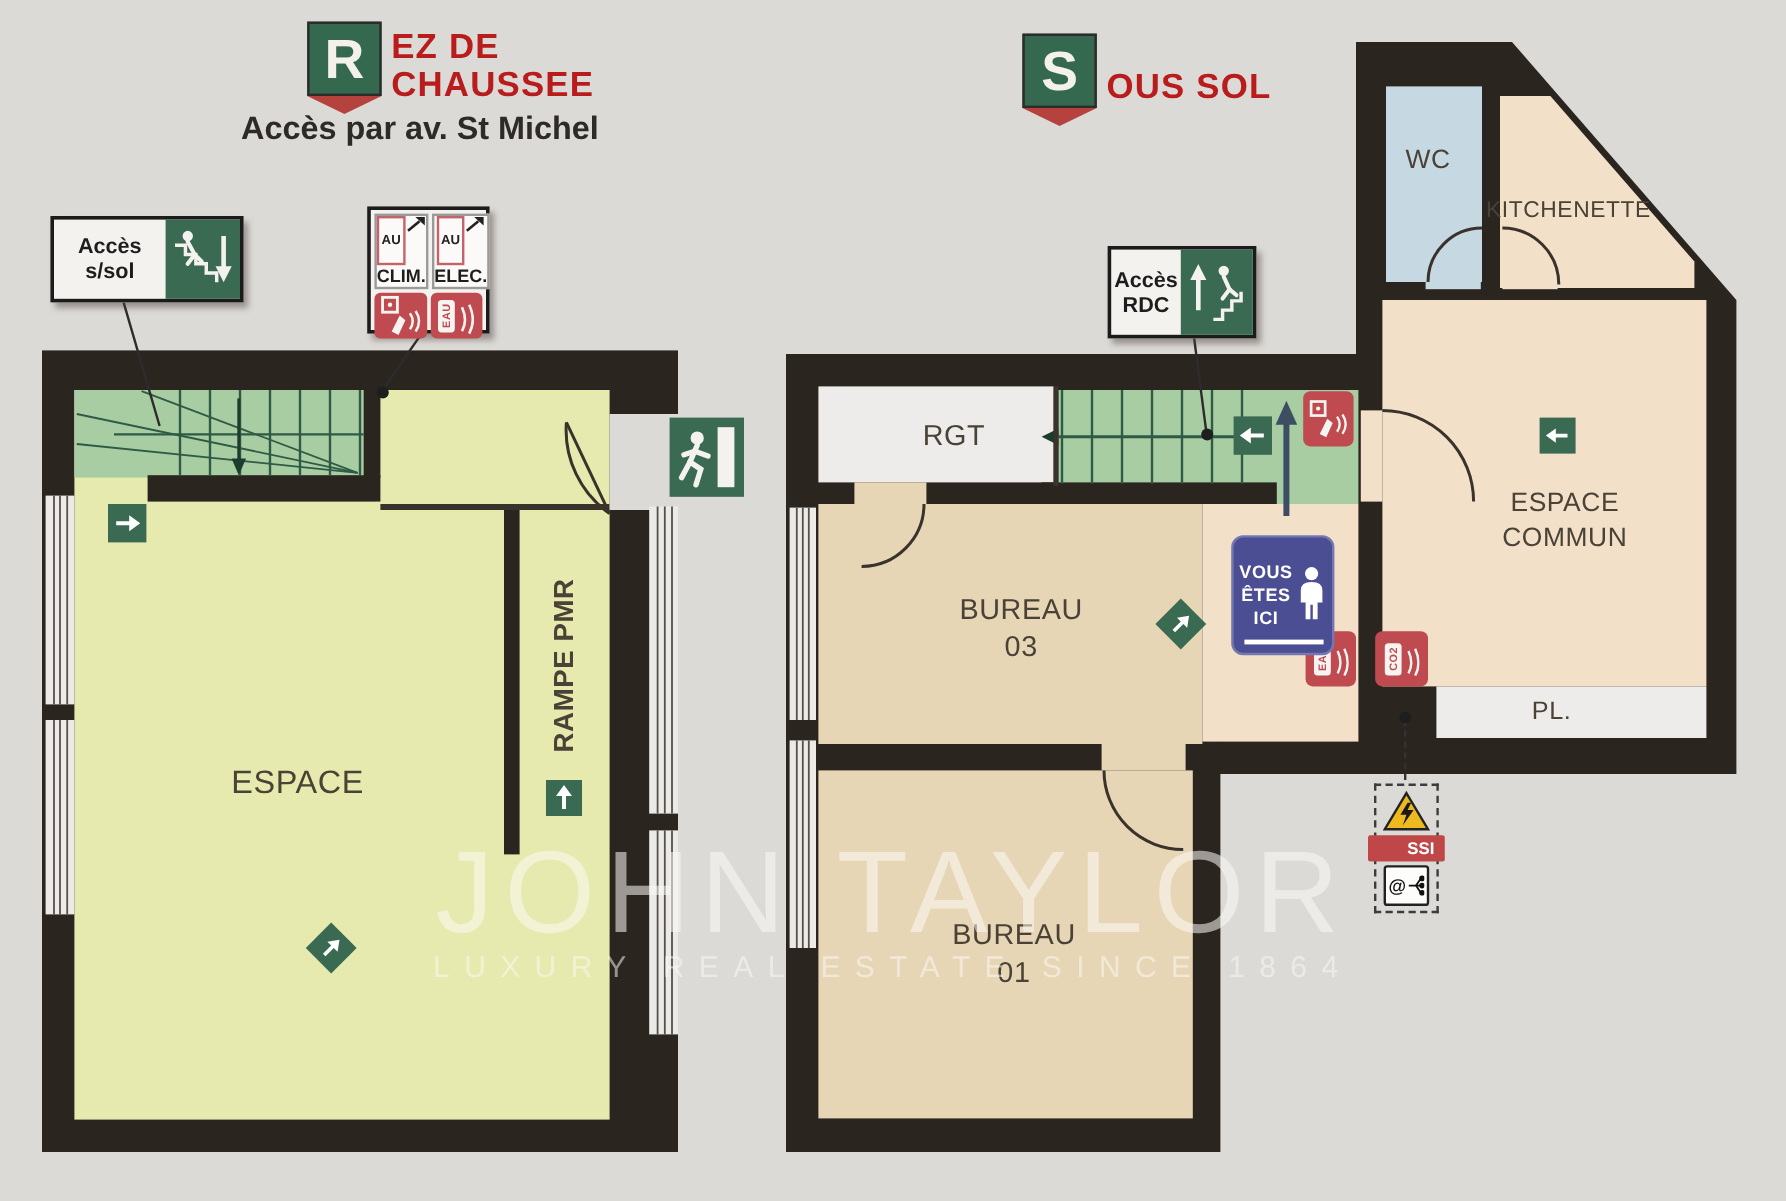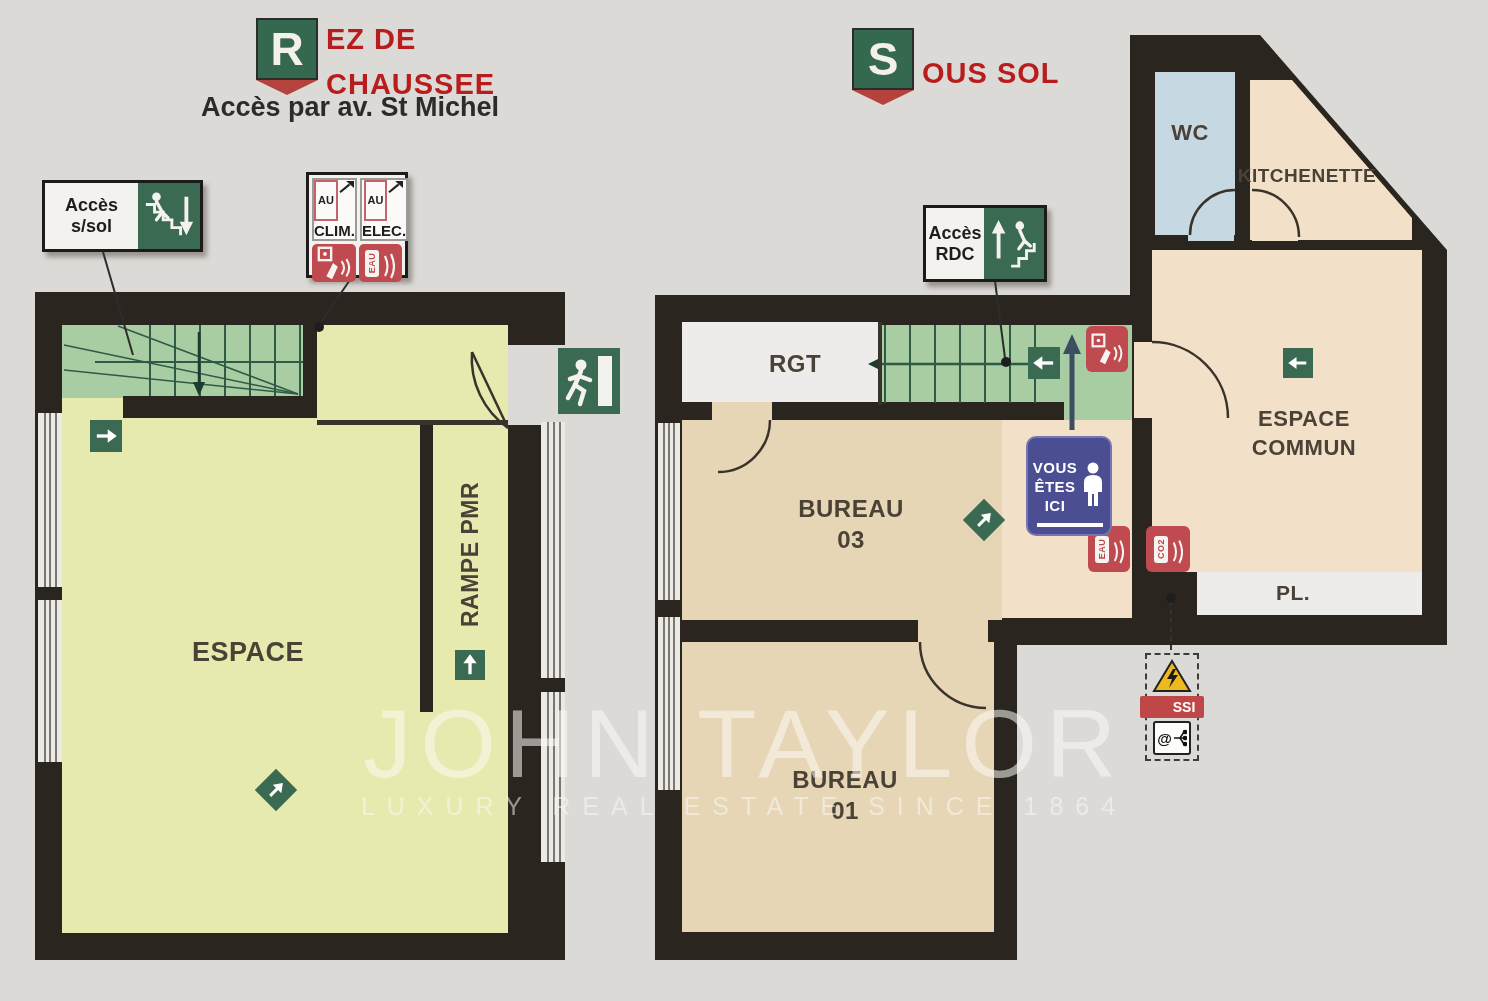--- a/index.html
+++ b/index.html
@@ -186,7 +186,7 @@
     <div class="logo-chevron"></div>
   </div>
   <div class="abs h-title" style="left:326px;top:24px;">EZ DE</div>
-  <div class="abs h-title" style="left:326px;top:69px;">CHAUSSEE</div>
+  <div class="abs h-title" style="left:326px;top:56px;">CHAUSSEE</div>
   <div class="abs h-sub" style="left:170px;top:92px;width:360px;text-align:center;">Accès par av. St Michel</div>
 
   <div class="abs" style="left:852px;top:28px;z-index:10;">

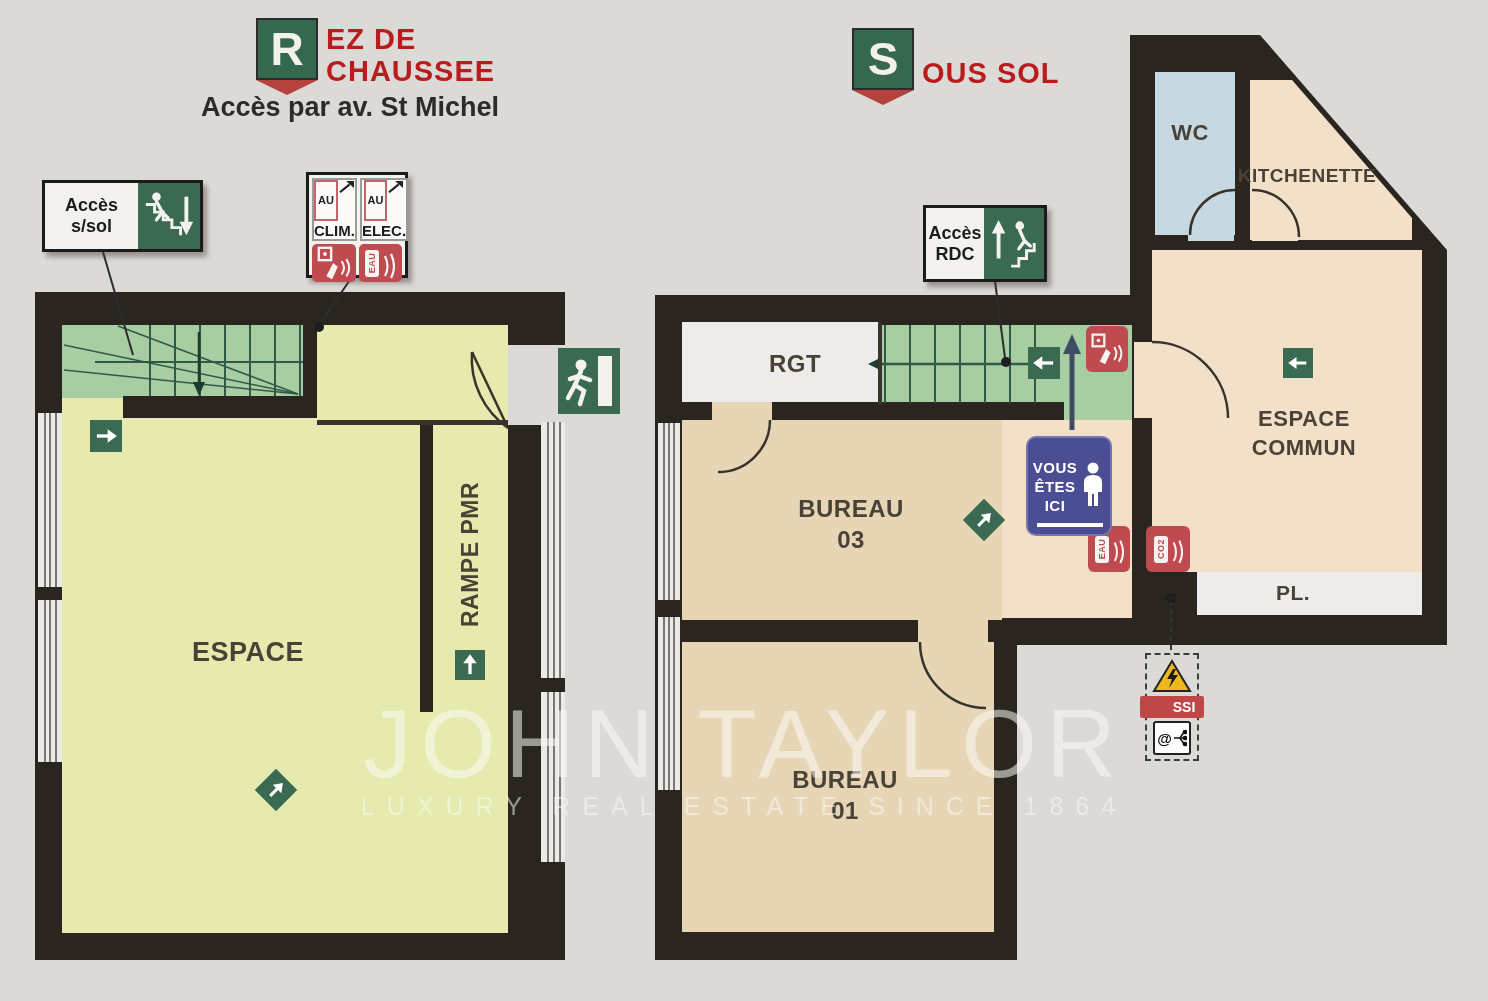--- a/index.html
+++ b/index.html
@@ -14,7 +14,7 @@
   .h-title{font-size:29px;font-weight:bold;color:#b91c1c;letter-spacing:1px;line-height:31px;}
   .h-sub{font-size:27px;font-weight:bold;color:#2e2a27;}
   
-  .room-label{color:#4a4236;font-weight:700;text-align:center;letter-spacing:0.5px;z-index:10;}
+  .room-label{color:#4a4236;font-weight:400;text-align:center;letter-spacing:0.5px;z-index:10;}
   
   .sign{background:#f4f2ef;border:3px solid #1b1b1b;box-shadow:4px 5px 5px rgba(70,60,50,0.45);
         display:flex;z-index:20;box-sizing:border-box;}

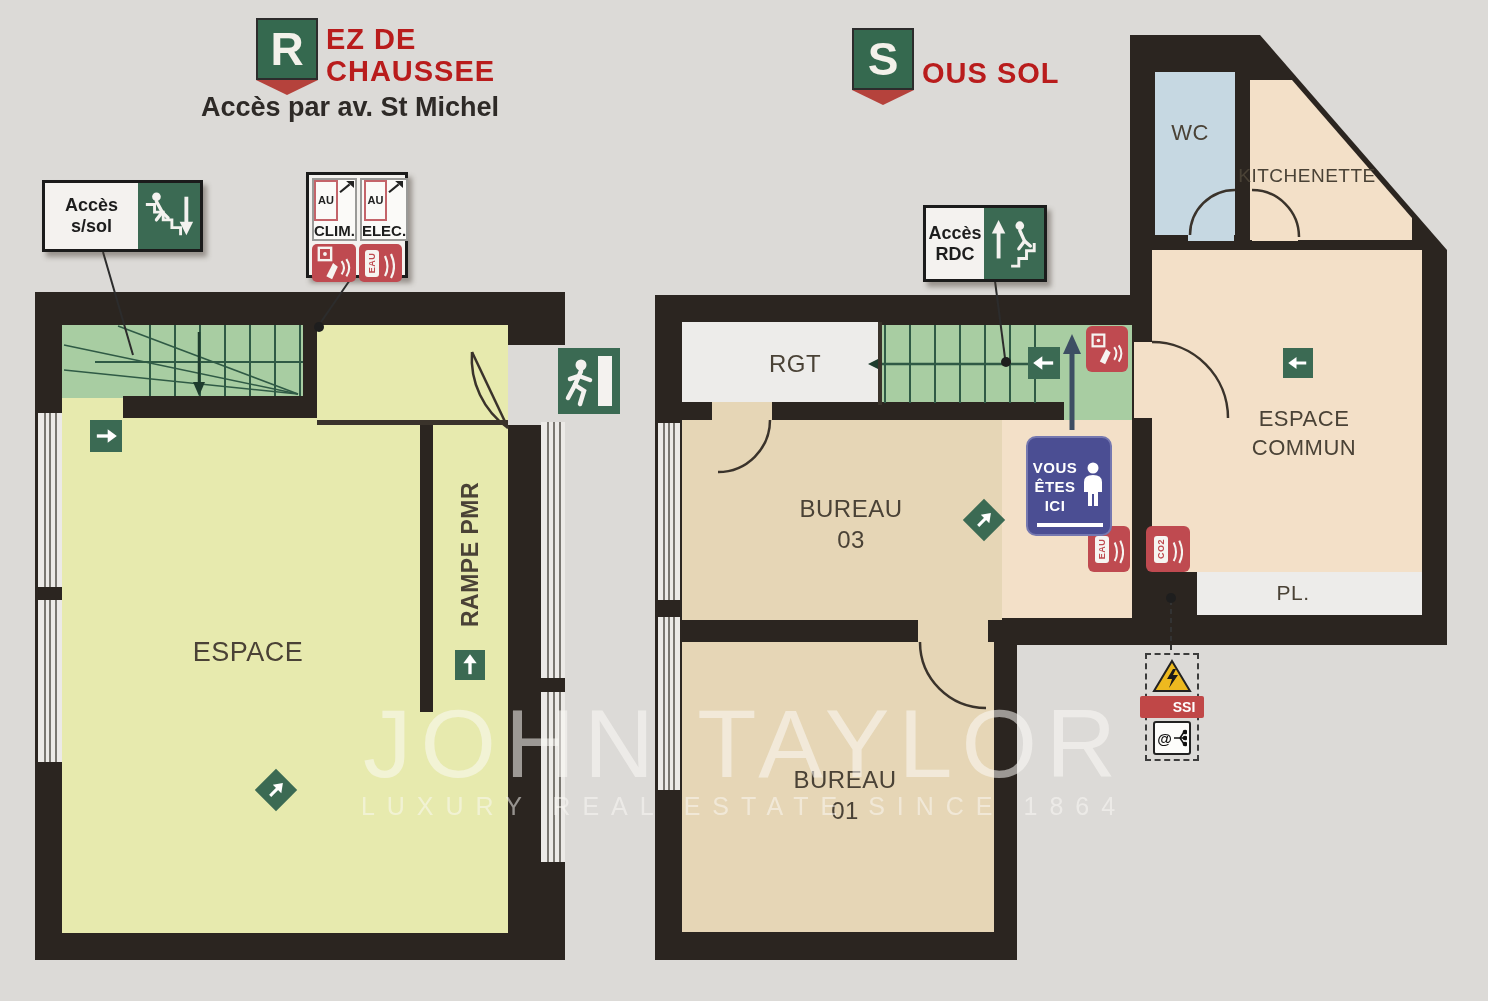--- a/index.html
+++ b/index.html
@@ -359,7 +359,7 @@
     </div>
   </div>
 
-  <div class="abs badge" style="left:1026px;top:436px;width:86px;height:100px;">
+  <div class="abs badge" style="left:1026px;top:446px;width:86px;height:100px;">
     <div class="badge-text">
       <div>VOUS</div>
       <div>ÊTES</div>

